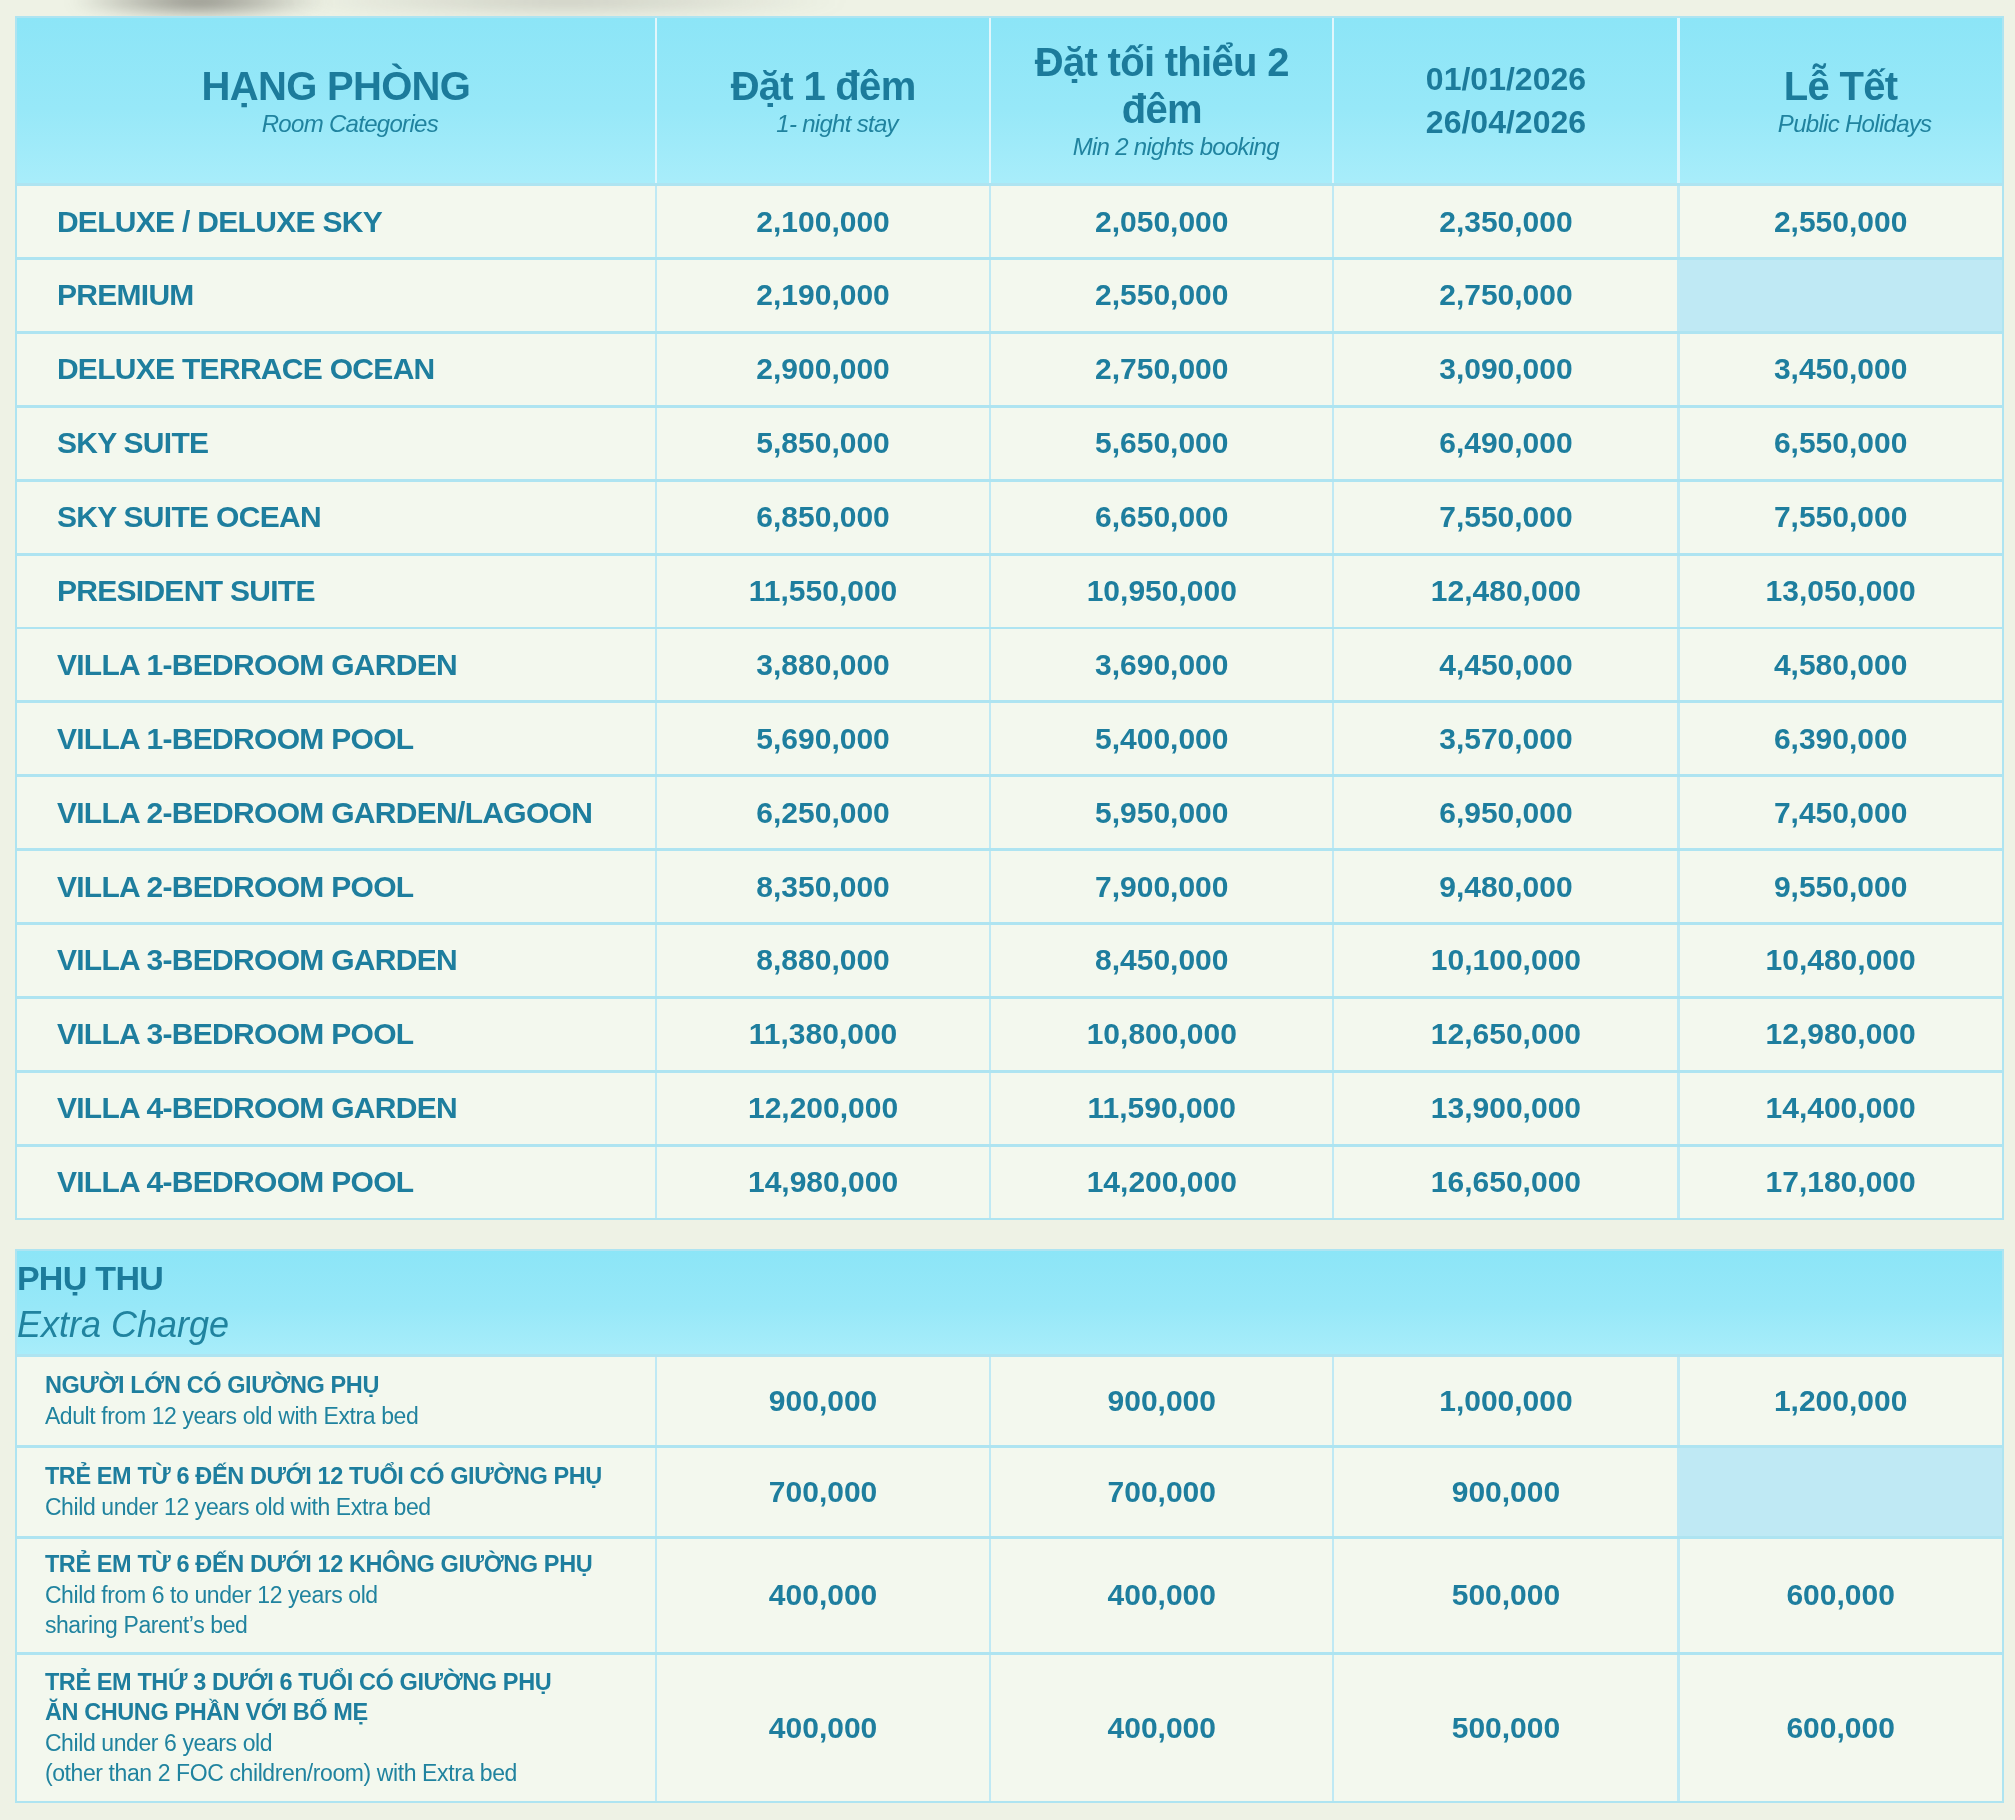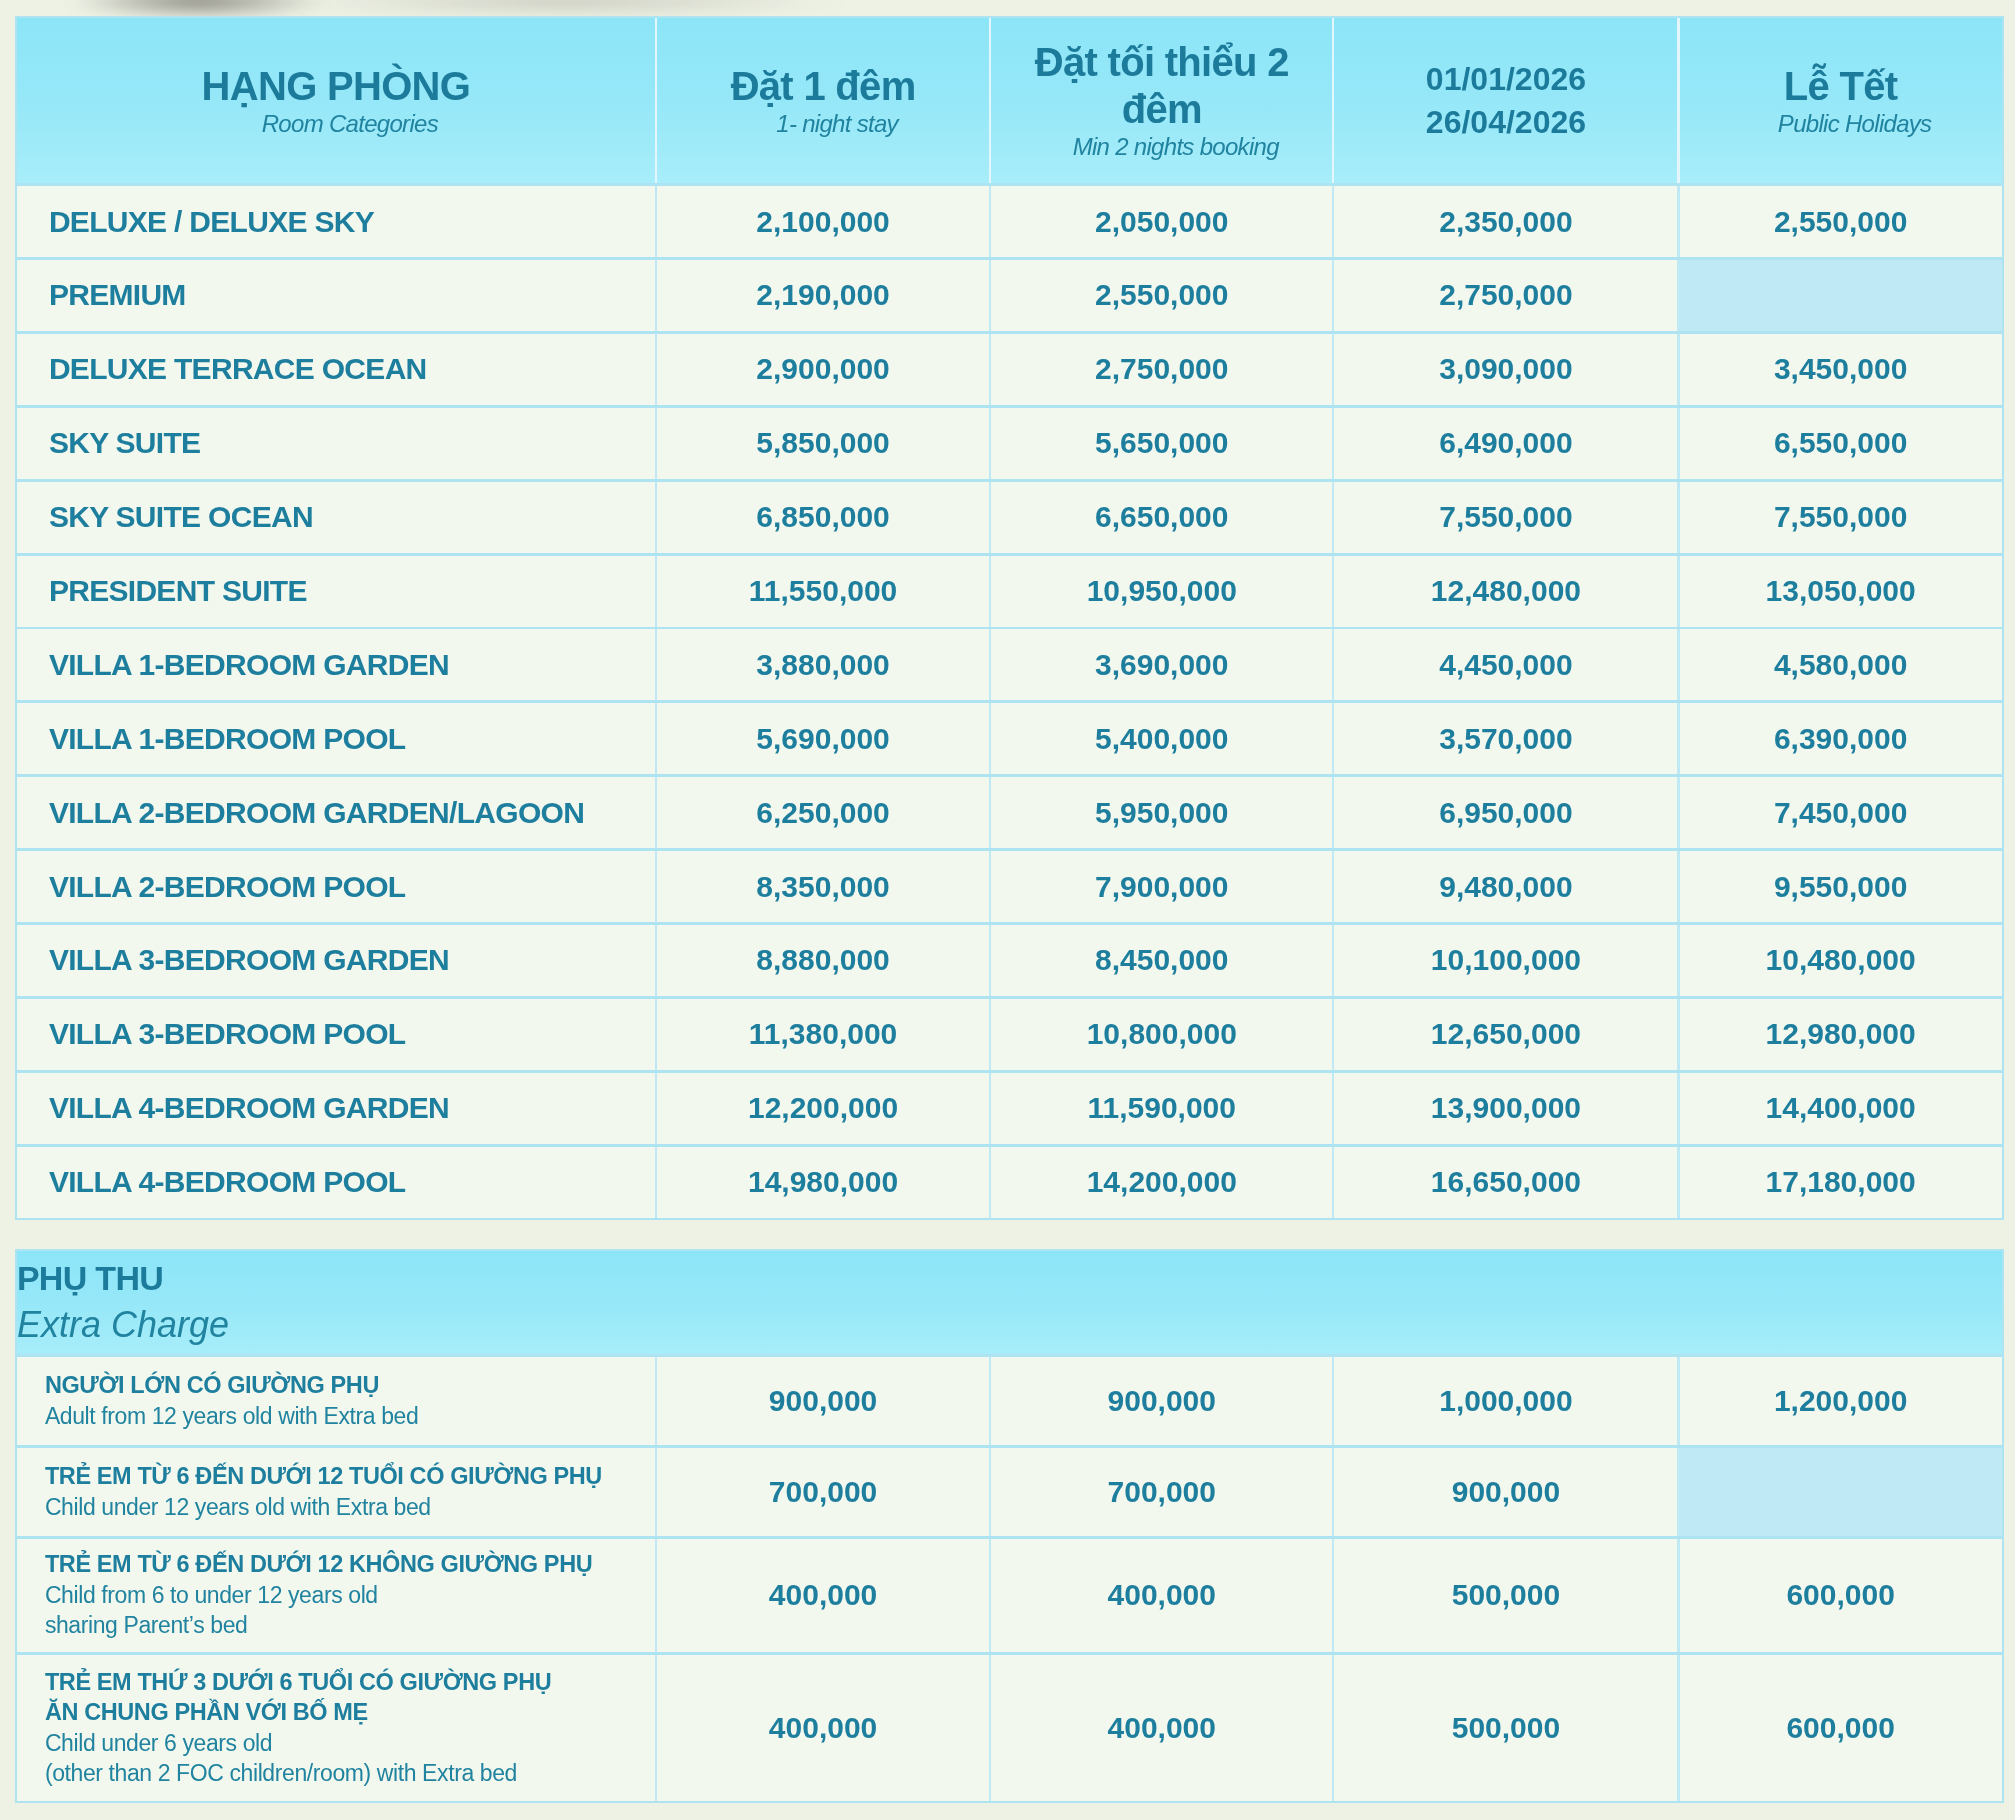--- a/index.html
+++ b/index.html
@@ -66,7 +66,7 @@
   .thead { height: 165px; }
   .r-main { height: 71px; }
 
-  .name-cell { align-items: flex-start; padding-left: 32px; }
+  .name-cell { align-items: flex-start; padding-left: 40px; }
 
   .vn-head {
     color: #1c7b9b; font-weight: bold; font-size: 40px; letter-spacing: -0.7px;

